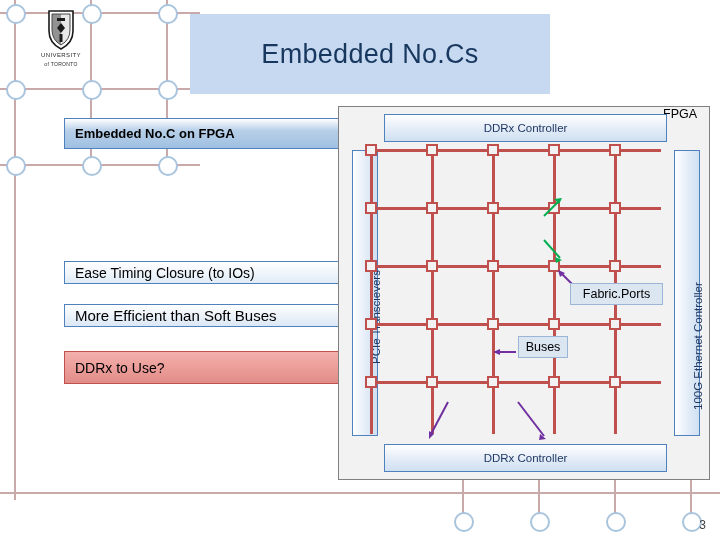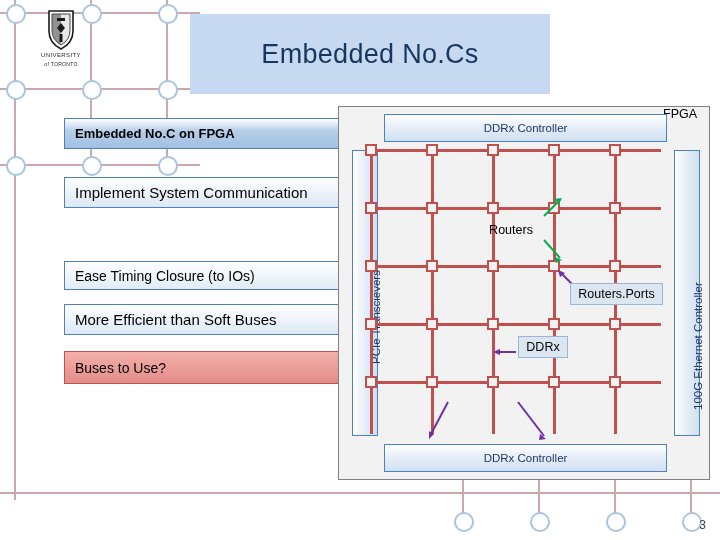--- a/index.html
+++ b/index.html
@@ -284,9 +284,6 @@
   <div class="bullet b0">
     <span>Embedded No.C on FPGA</span>
   </div>
-  <div class="bullet b1">
-    <span>Implement System Communication</span>
-  </div>
   <div class="bullet b3">
     <span>Ease Timing Closure (to IOs)</span>
   </div>

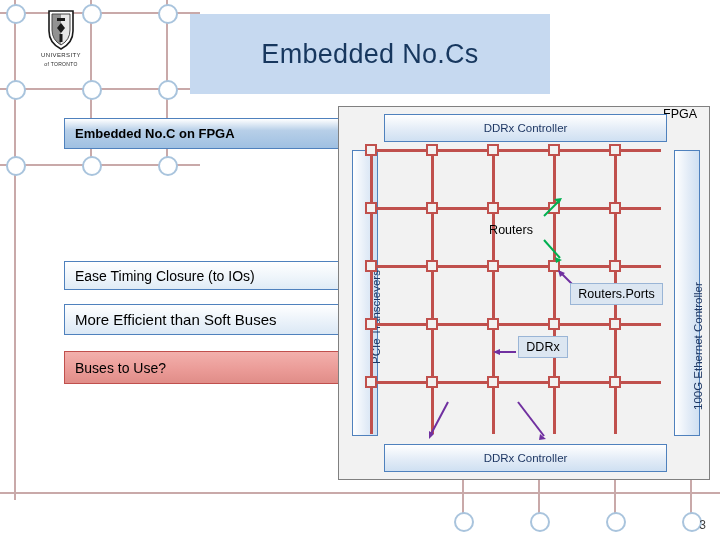--- a/index.html
+++ b/index.html
@@ -370,7 +370,6 @@
     <path d="M208 333 l-6 -5 l-1 6 Z" fill="#7030a0"></path>
   </svg>
 
-  <div class="callout plain co-routers">Routers</div>
   <div class="callout boxed co-fabric">Routers.Ports</div>
   <div class="callout boxed co-links">DDRx</div>
 

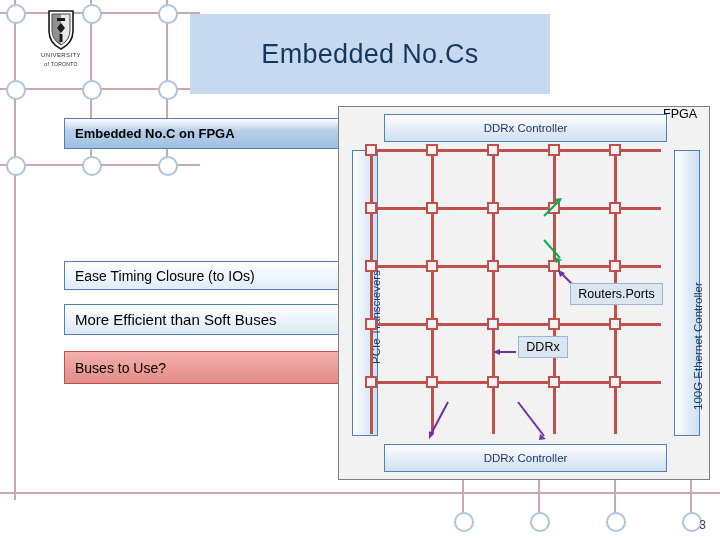--- a/index.html
+++ b/index.html
@@ -111,7 +111,7 @@
   }
   .b2 span { font-size: 13px; }
   .b3 {
-    top: 261px; width: 305px; height: 29px;
+    top: 261px; width: 305px; height: 23px;
     background: linear-gradient(to bottom, #ffffff 0%, #edf4fa 60%, #dfebf6 100%);
   }
   .b3 span { font-size: 14px; }

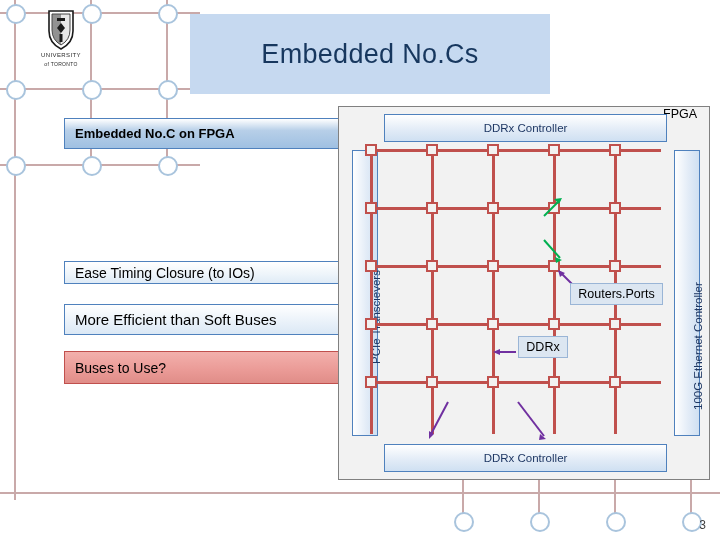--- a/index.html
+++ b/index.html
@@ -370,7 +370,7 @@
     <path d="M208 333 l-6 -5 l-1 6 Z" fill="#7030a0"></path>
   </svg>
 
-  <div class="callout boxed co-fabric">Routers.Ports</div>
+  <div class="callout boxed co-fabric">Fabric.Ports</div>
   <div class="callout boxed co-links">DDRx</div>
 
   <div class="page-num">3</div>

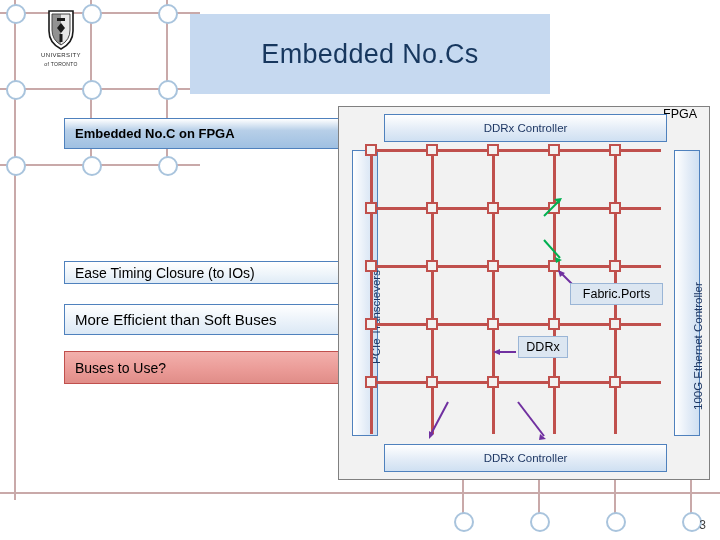--- a/index.html
+++ b/index.html
@@ -116,7 +116,7 @@
   }
   .b3 span { font-size: 14px; }
   .b4 {
-    top: 304px; width: 305px; height: 31px;
+    top: 304px; width: 305px; height: 23px;
     background: linear-gradient(to bottom, #ffffff 0%, #e9f1f9 60%, #dbe8f5 100%);
   }
   .b4 span { font-size: 15px; }

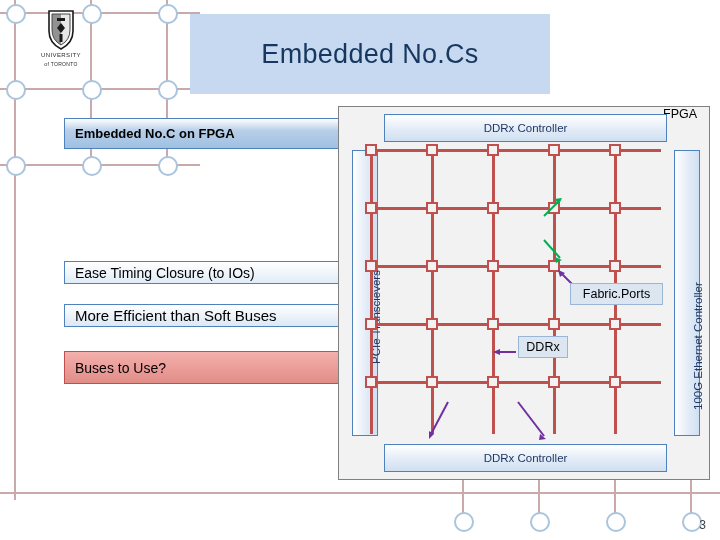--- a/index.html
+++ b/index.html
@@ -371,7 +371,7 @@
   </svg>
 
   <div class="callout boxed co-fabric">Fabric.Ports</div>
-  <div class="callout boxed co-links">DDRx</div>
+  <div class="callout boxed co-links">Buses</div>
 
   <div class="page-num">3</div>
 </div>

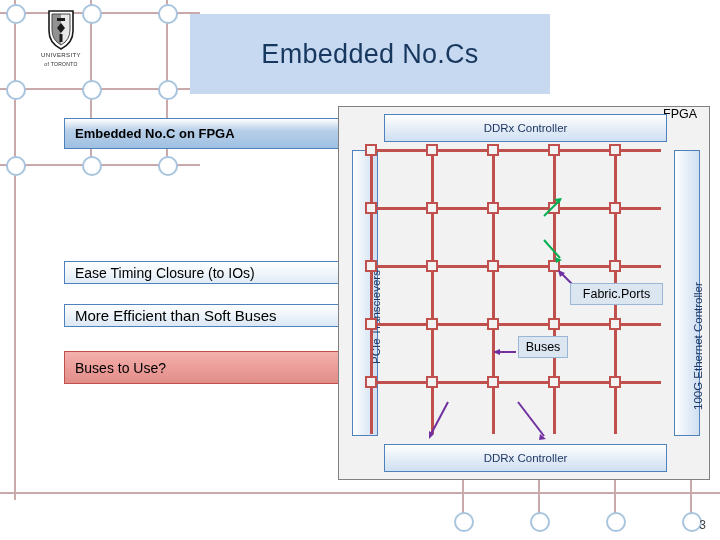--- a/index.html
+++ b/index.html
@@ -291,7 +291,7 @@
     <span>More Efficient than Soft Buses</span>
   </div>
   <div class="bullet b5">
-    <span>Buses to Use?</span>
+    <span>DDRx to Use?</span>
   </div>
 
   <div class="fpga"></div>

